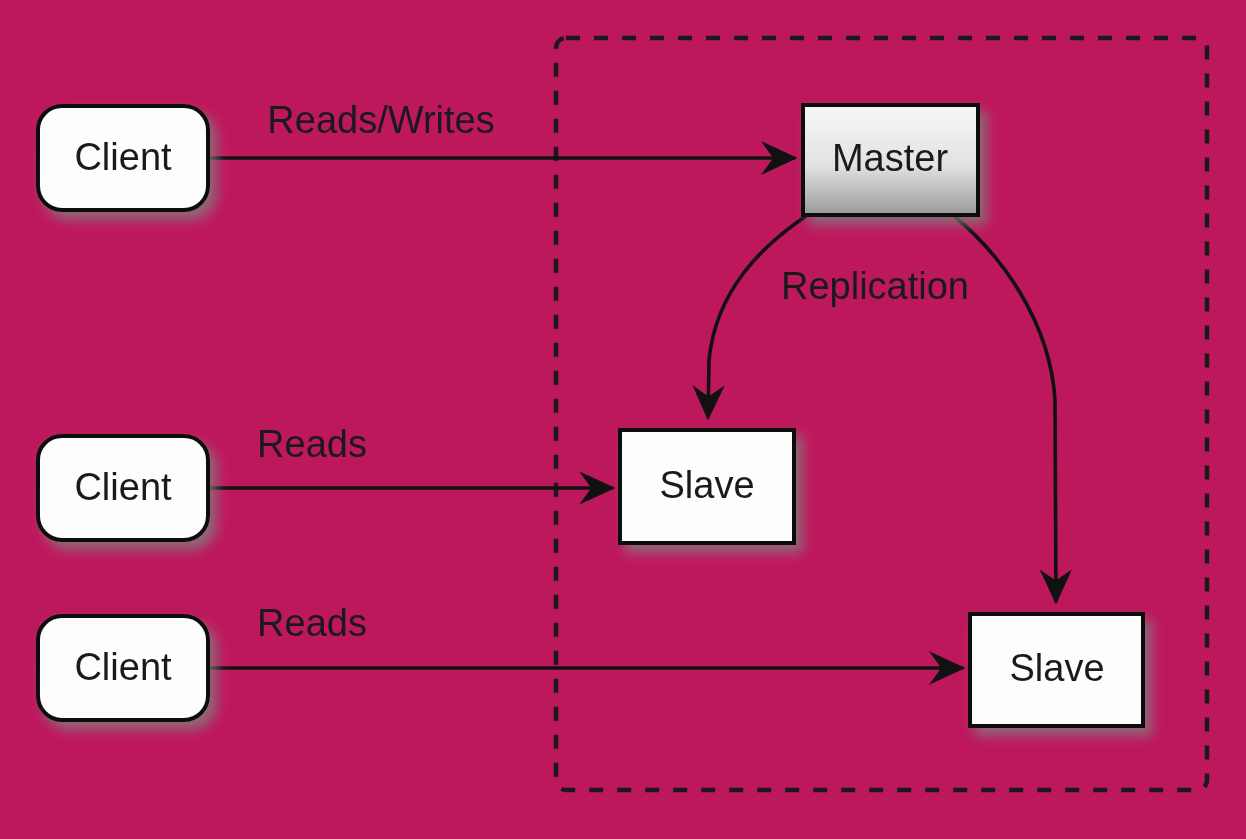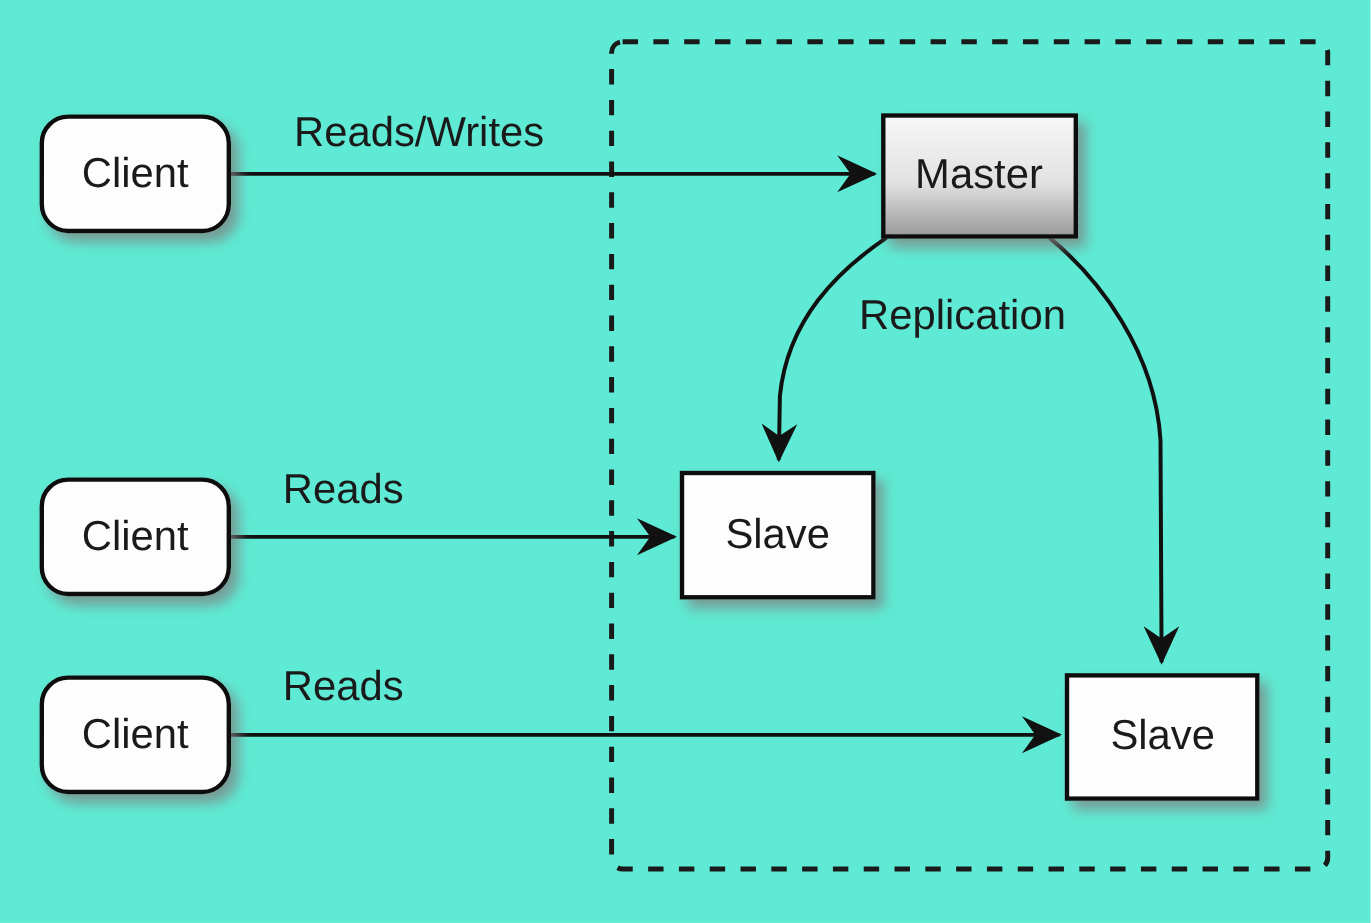--- a/index.html
+++ b/index.html
@@ -11,7 +11,7 @@
     position: relative;
     width: 1246px;
     height: 839px;
-    background: #5eead4;
+    background: #be185d;
     overflow: hidden;
     font-family: "Liberation Sans", sans-serif;
   }

